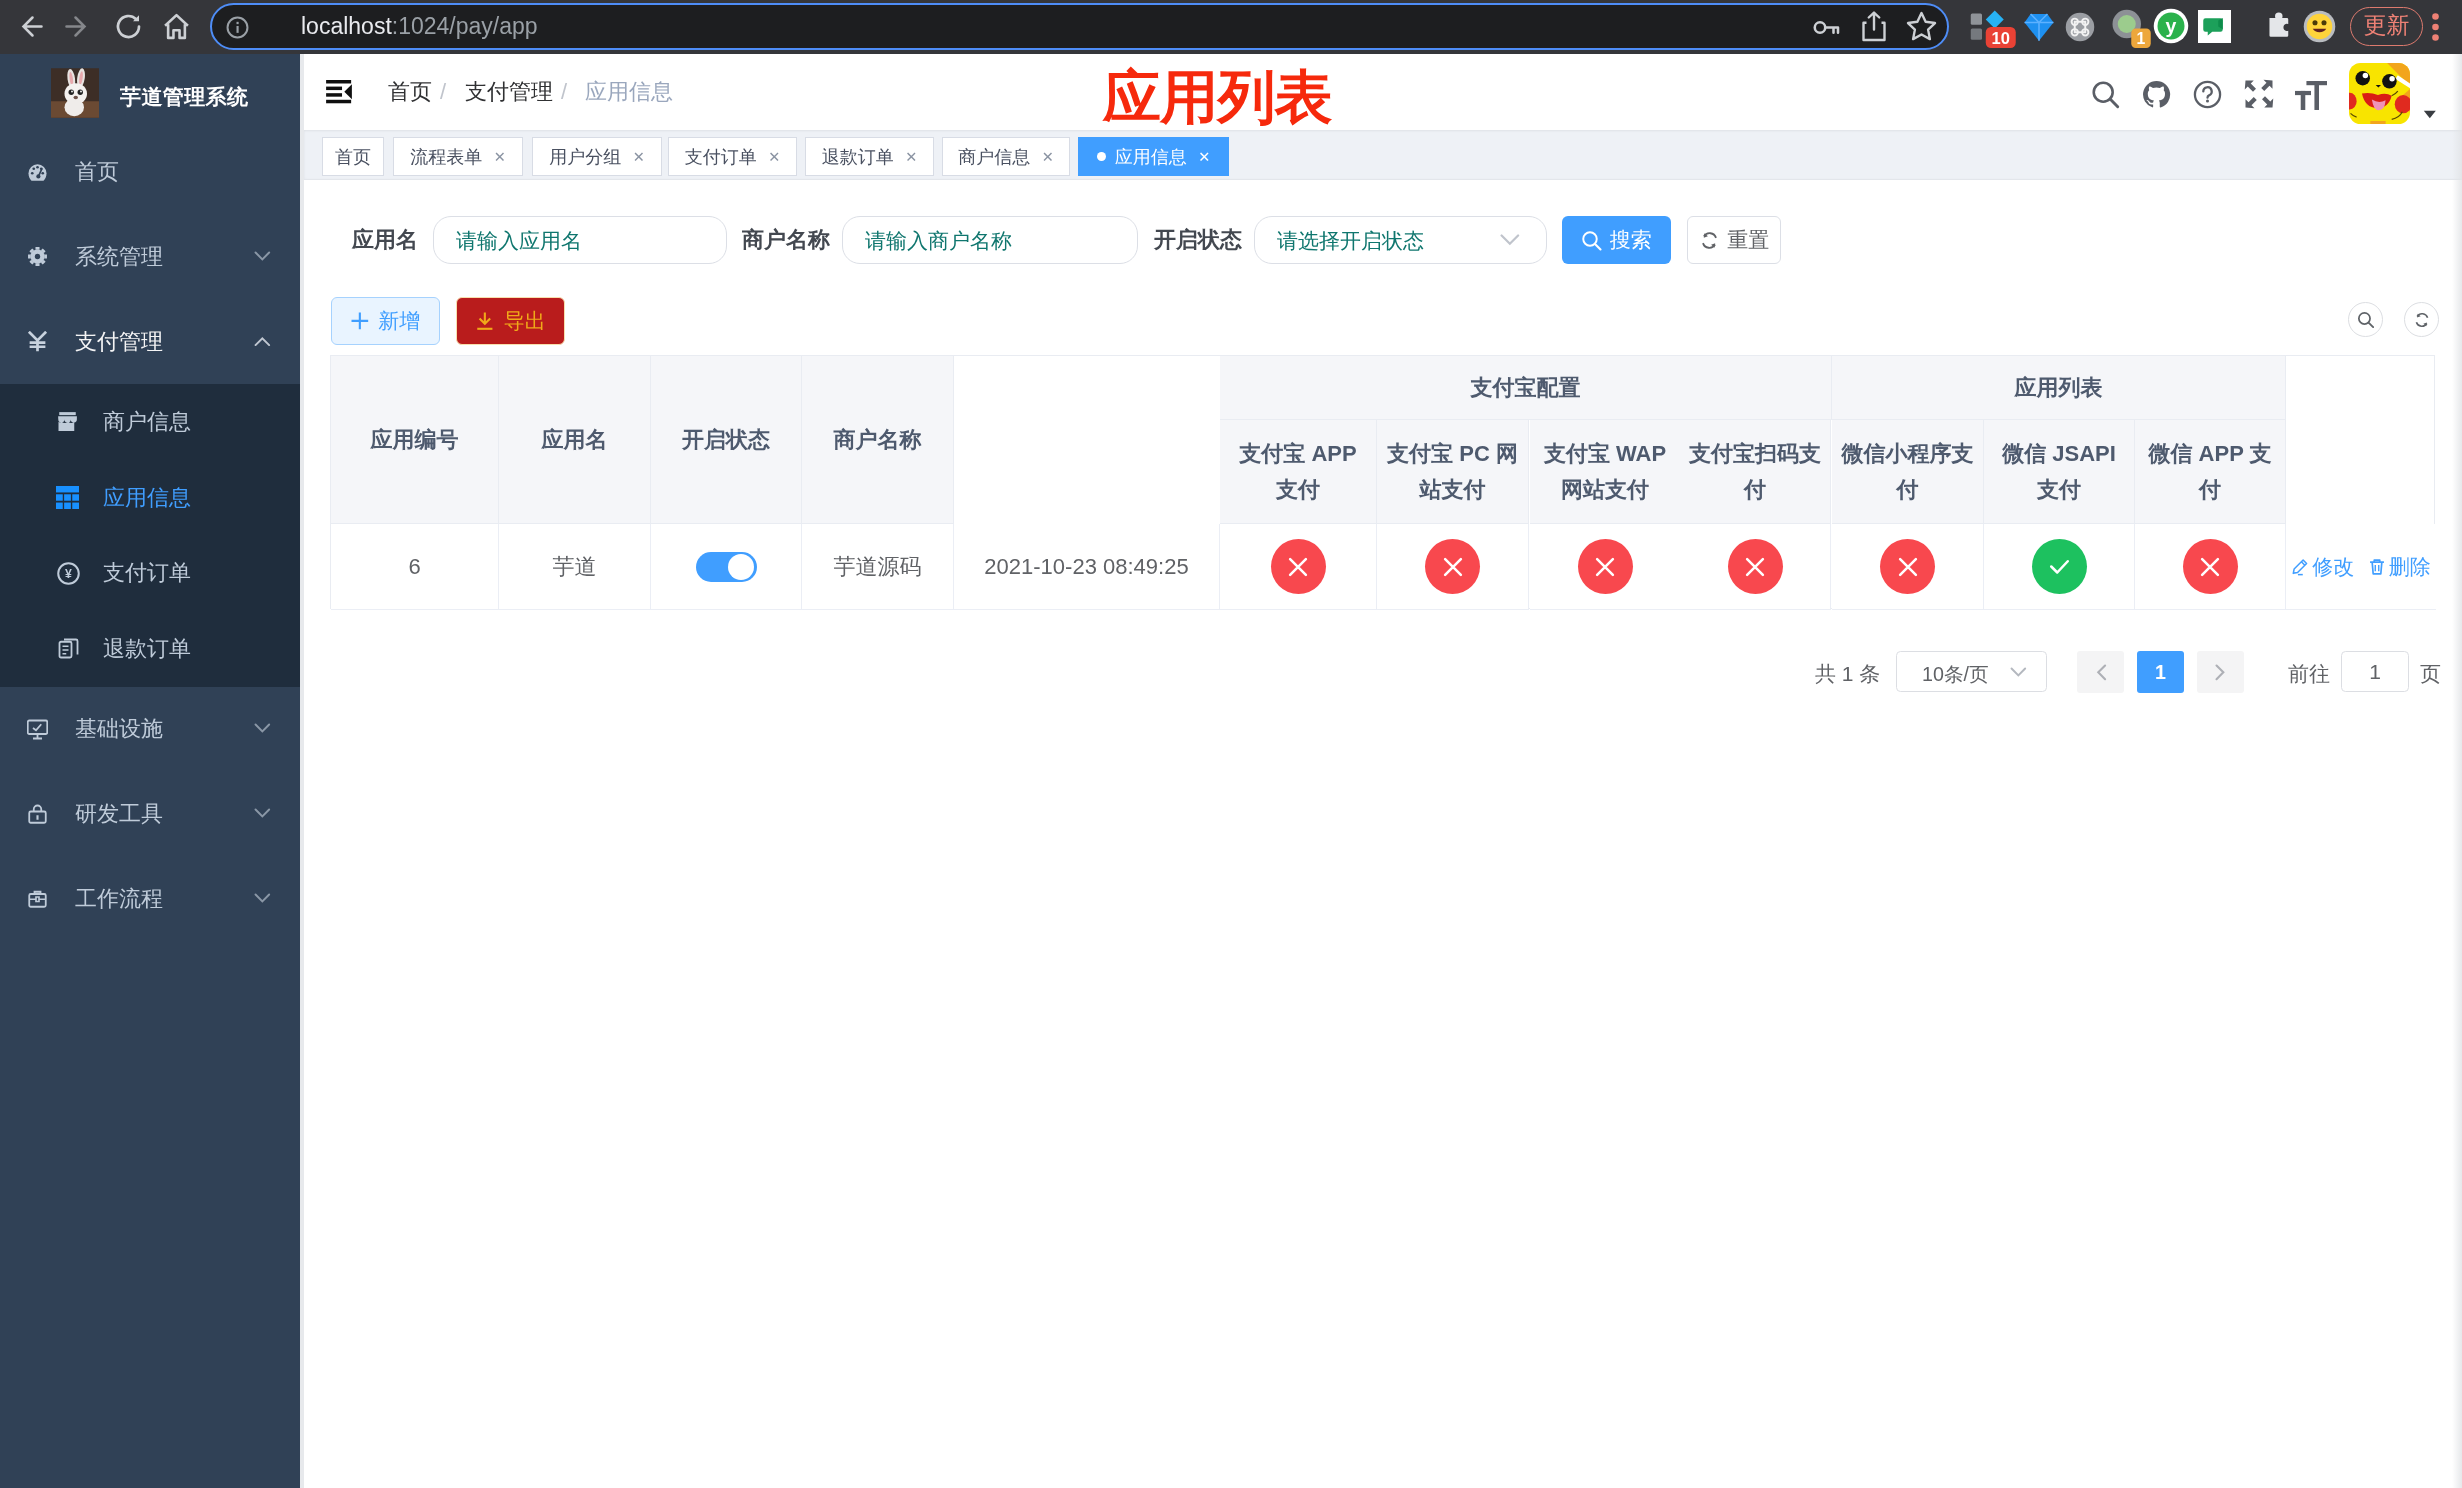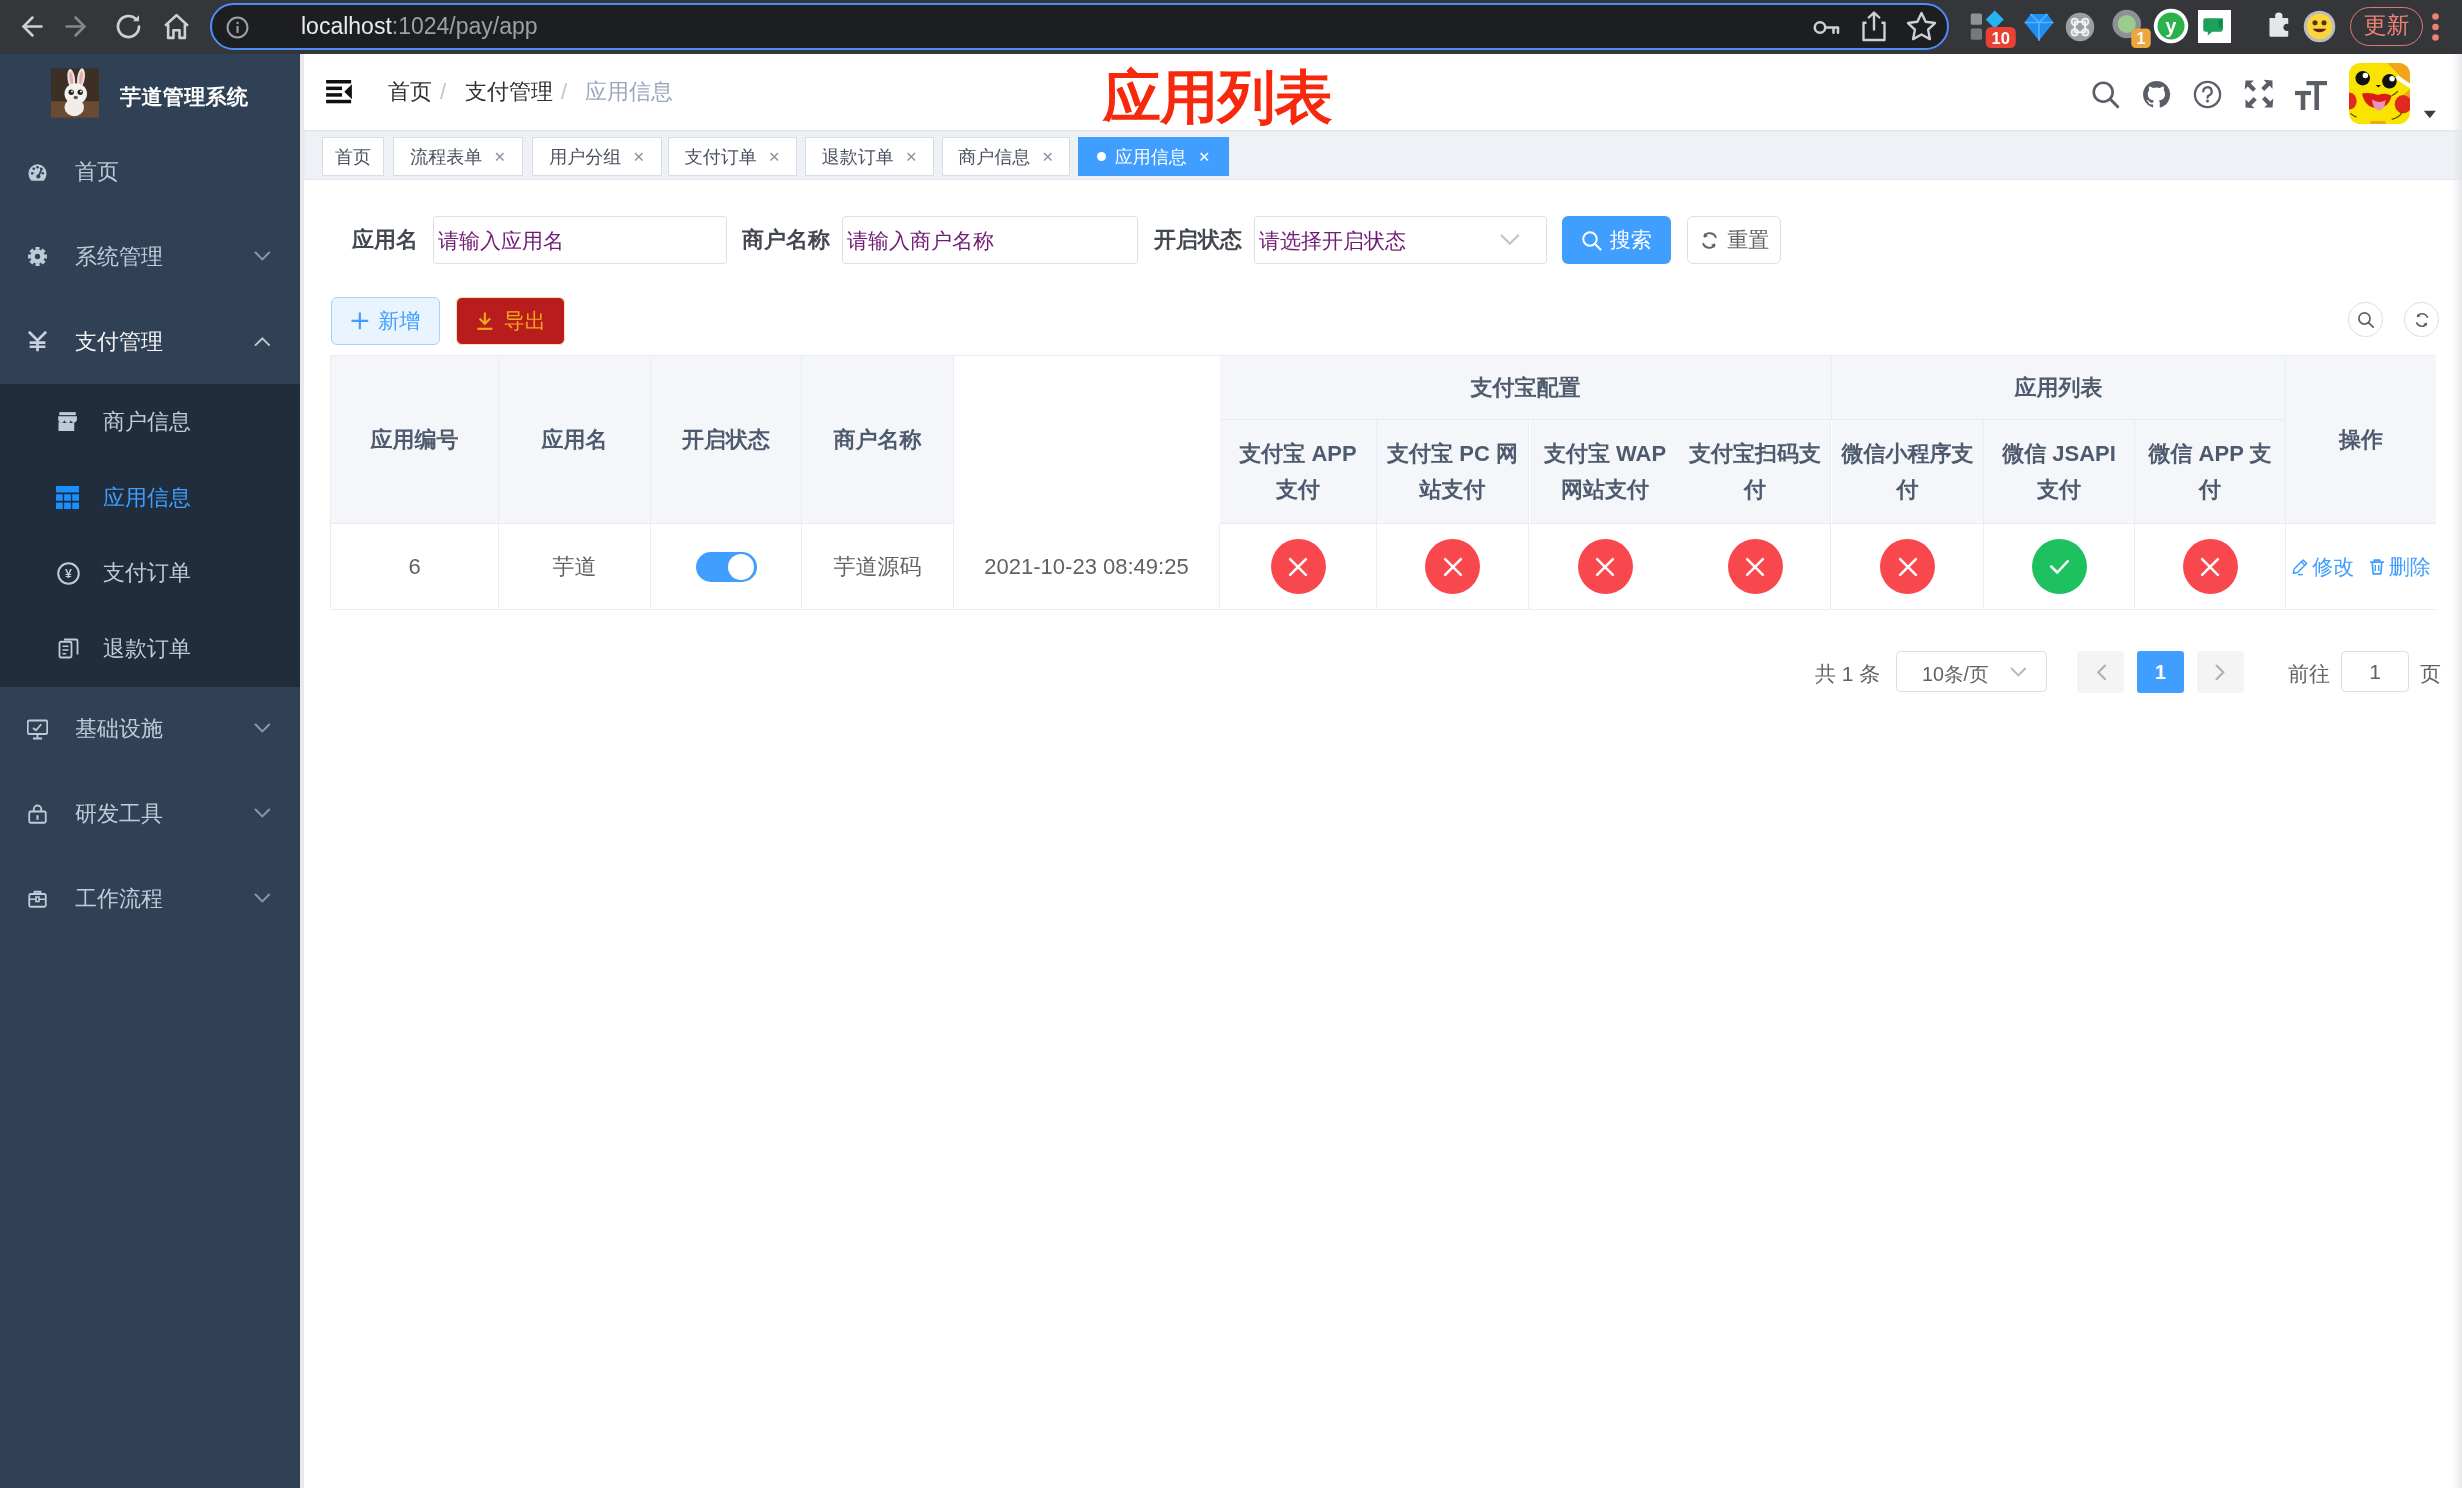--- a/index.html
+++ b/index.html
@@ -31,7 +31,7 @@
 #redtitle { position:absolute; left:799px; top:13px; font-size:58px; font-weight:700; color:#f6290c; letter-spacing:-0.8px; line-height:60px;}
 
 .flabel { position:absolute; top:162px; height:48px; line-height:48px; font-size:22px; font-weight:700; color:#434850; }
-.finput { position:absolute; top:162px; height:48px; border:0.8px solid #dcdfe6; border-radius:4px; background:#fff; line-height:47px; font-size:21px; color:#701a75; padding-left:4px; }
+.finput { position:absolute; top:162px; height:48px; border:0.8px solid #dcdfe6; border-radius:18px; background:#fff; line-height:47px; font-size:21px; color:#0f766e; padding-left:22px; }
 .btn { position:absolute; display:flex; align-items:center; justify-content:center; font-size:21px; border-radius:6px; }
 
 #tbl { position:absolute; left:26px; top:301px; width:2105px; height:254px; border:0.8px solid #e9ecf2; }

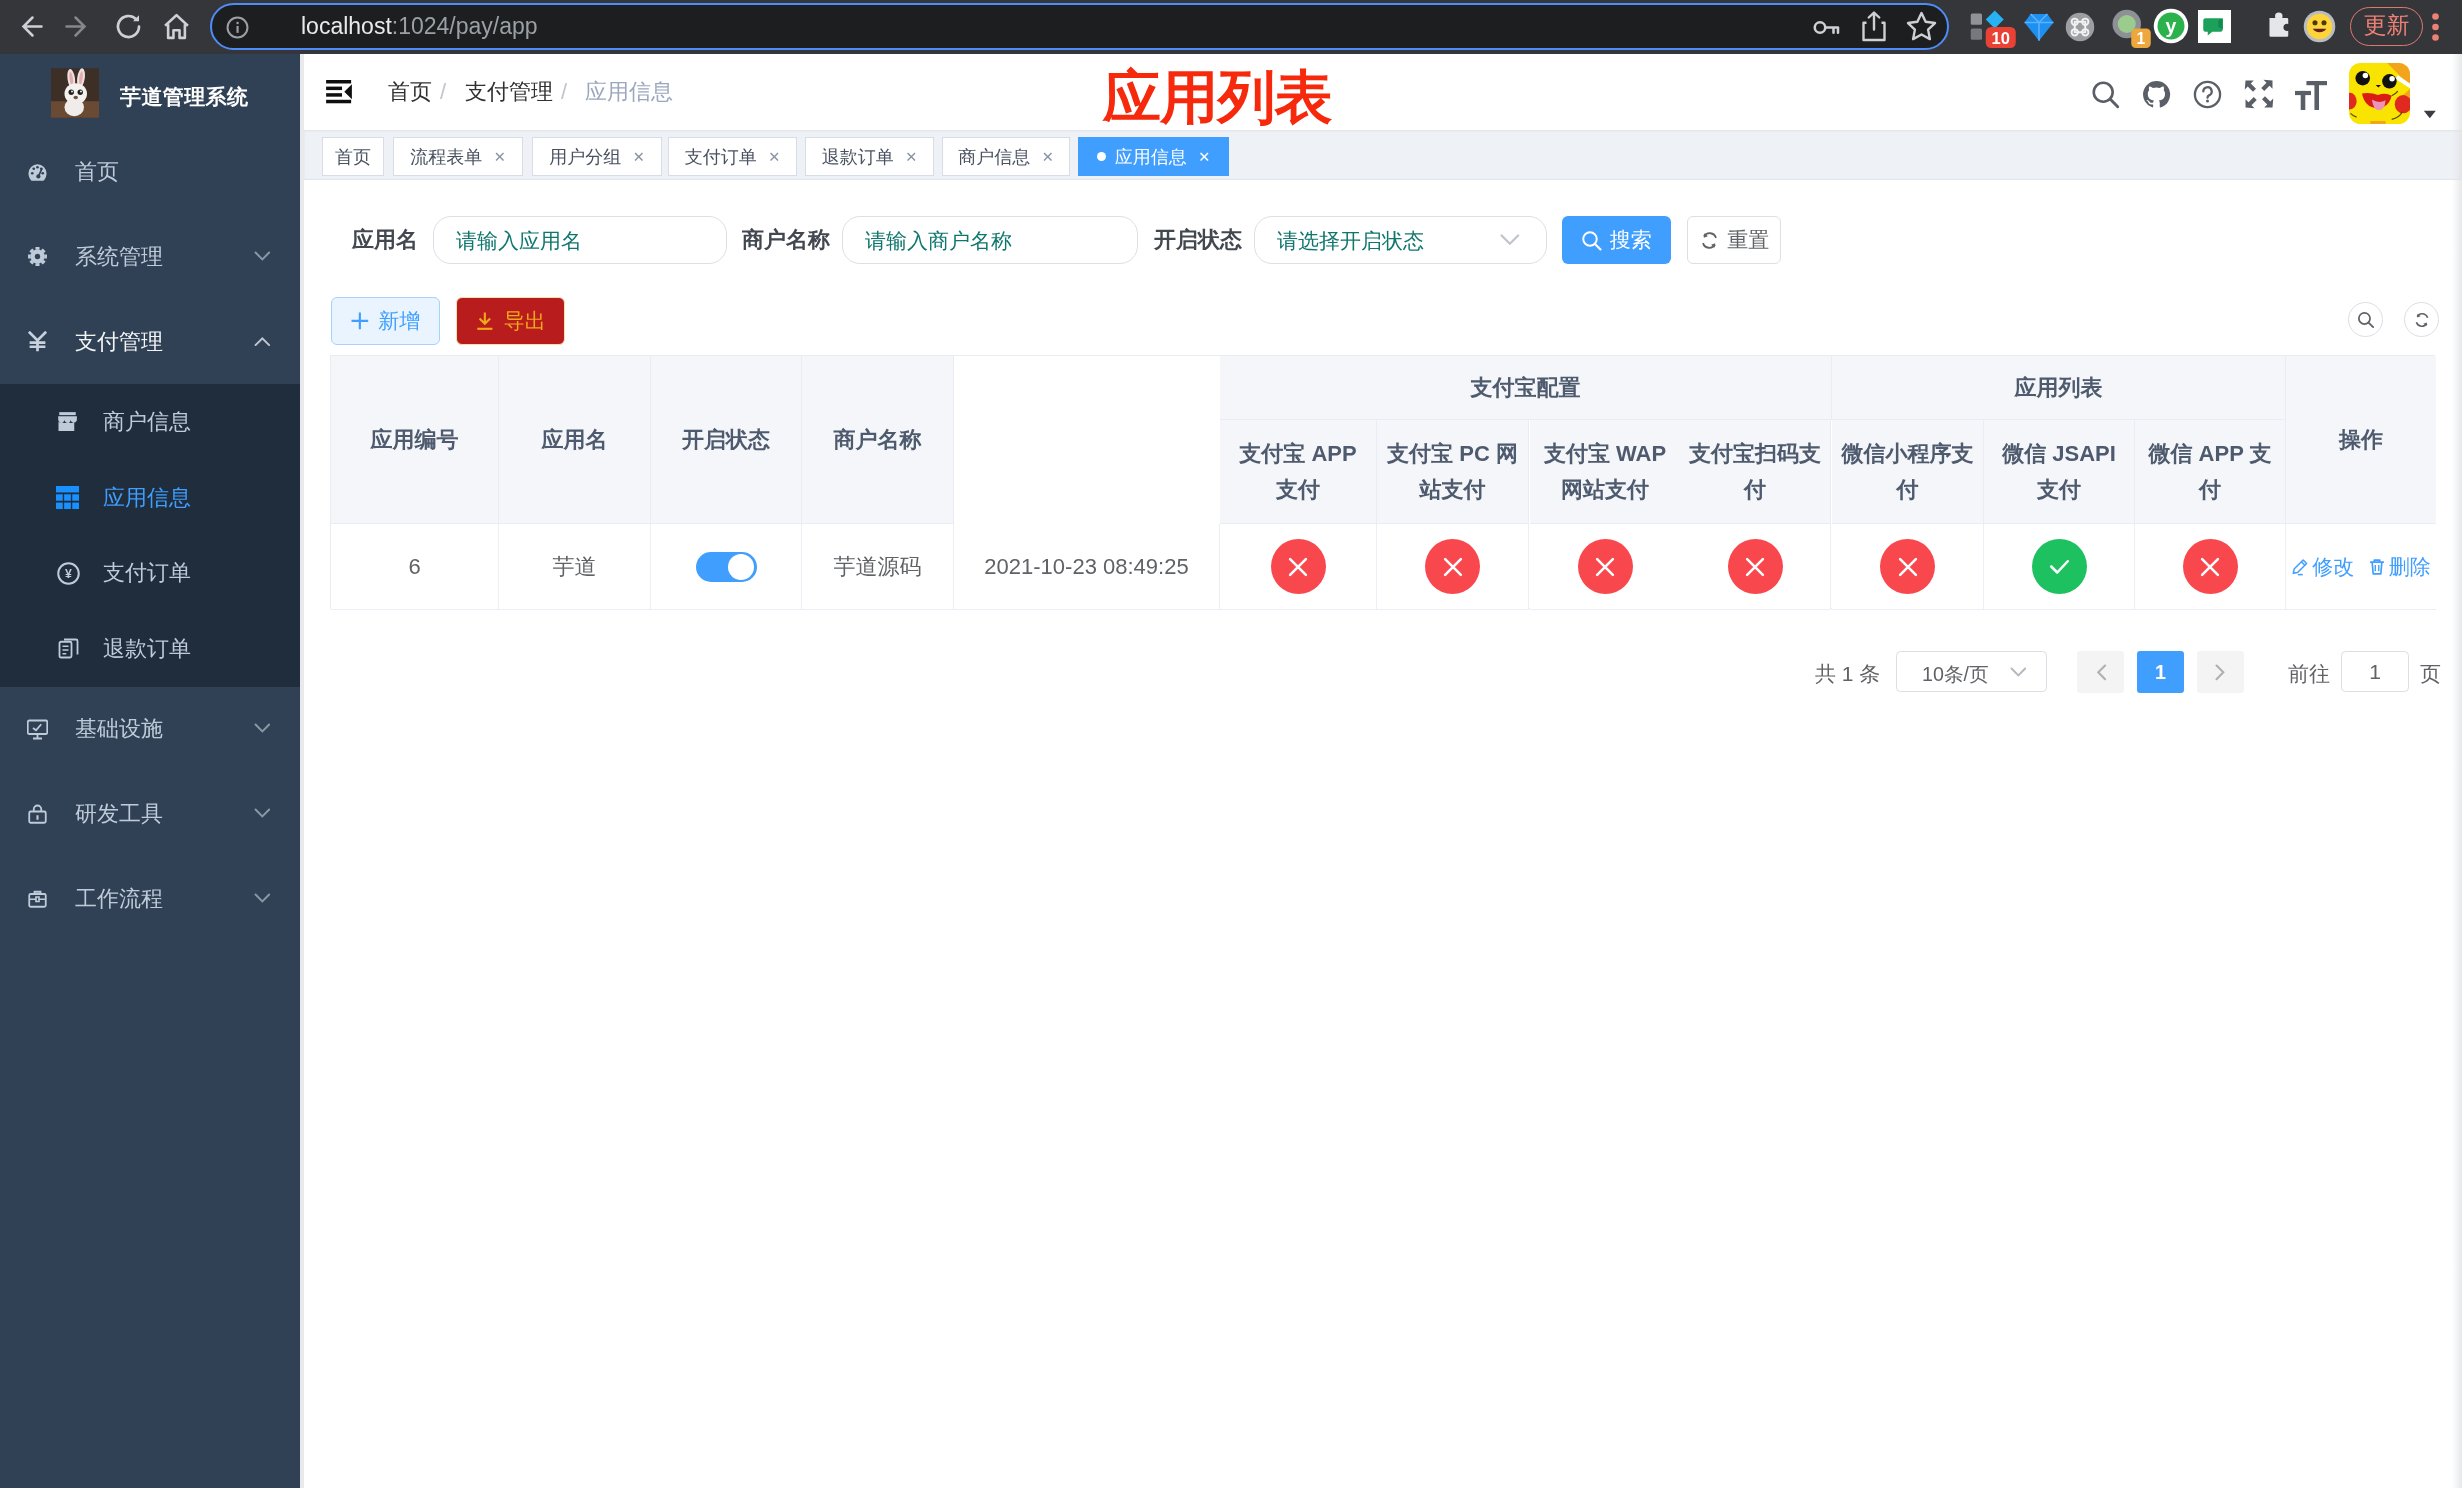--- a/index.html
+++ b/index.html
@@ -403,7 +403,6 @@
     <div class="hcell" style="left:471px;top:0;width:152px;height:168px;">商户名称</div>
     <div class="hcell" style="left:889px;top:0;width:612px;height:64px;">支付宝配置</div>
     <div class="hcell" style="left:1501px;top:0;width:454px;height:64px;">应用列表</div>
-    <div class="hcell" style="left:1955px;top:0;width:150px;height:168px;border-right:none;">操作</div>
     <div class="hcell" style="left:889px;top:64px;width:157px;height:104px;line-height:36px;">支付宝 APP<br>支付</div>
     <div class="hcell" style="left:1046px;top:64px;width:152px;height:104px;line-height:36px;">支付宝 PC 网<br>站支付</div>
     <div class="hcell" style="left:1199px;top:64px;width:151px;height:104px;line-height:36px;">支付宝 WAP<br>网站支付</div>

